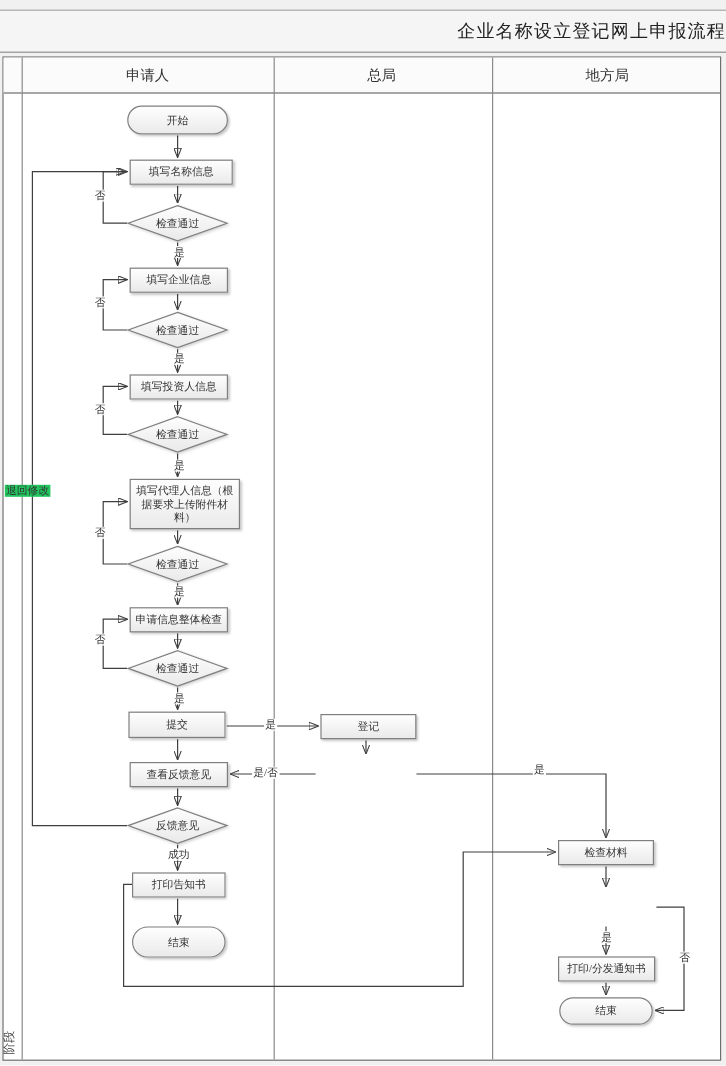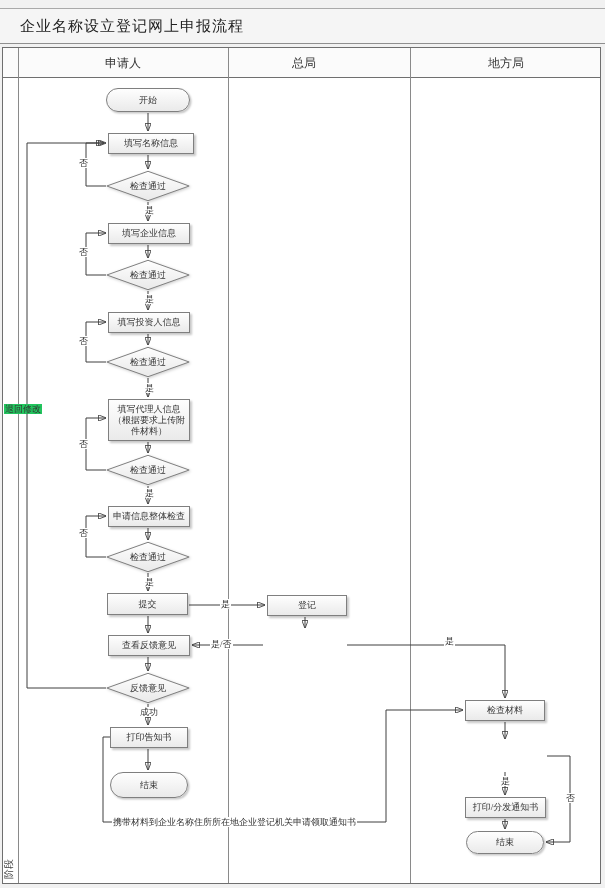--- a/index.html
+++ b/index.html
@@ -19,7 +19,7 @@
     border-top:1px solid #a9a9a9;
     border-bottom:1px solid #8f8f8f;
     box-sizing:border-box;
-    display:flex;align-items:center;
+    display:flex;align-items:center;justify-content:flex-end;
   }
   .titlebar .ttl{font-size:15px;color:#222;margin-left:20px;letter-spacing:1px;}
 

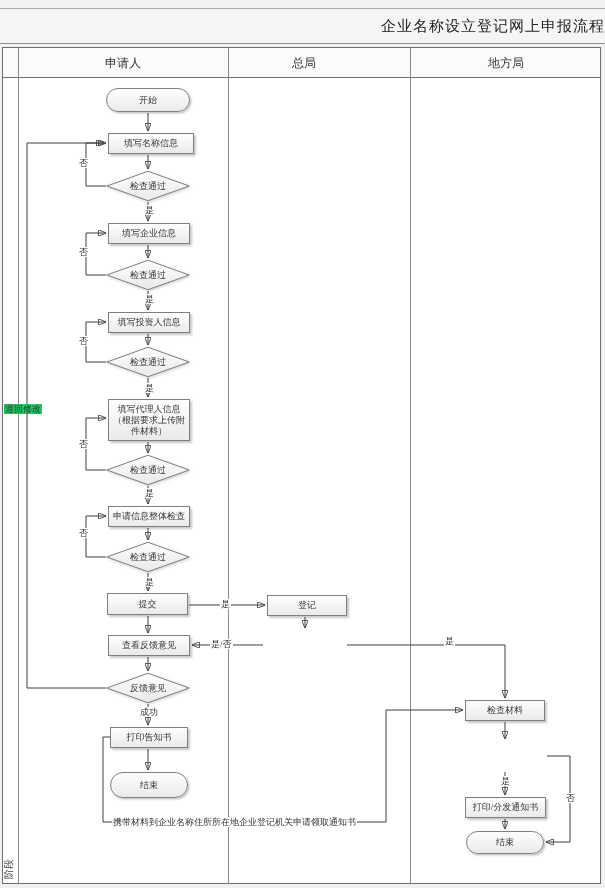--- a/index.html
+++ b/index.html
@@ -100,7 +100,7 @@
   <div class="vdiv" style="left:228px;"></div>
   <div class="vdiv" style="left:410px;"></div>
   <div class="lane-title" style="left:123px;">申请人</div>
-  <div class="lane-title" style="left:304px;">总局</div>
+  <div class="lane-title" style="left:318px;">总局</div>
   <div class="lane-title" style="left:506px;">地方局</div>
   <div class="phase">阶段</div>
 

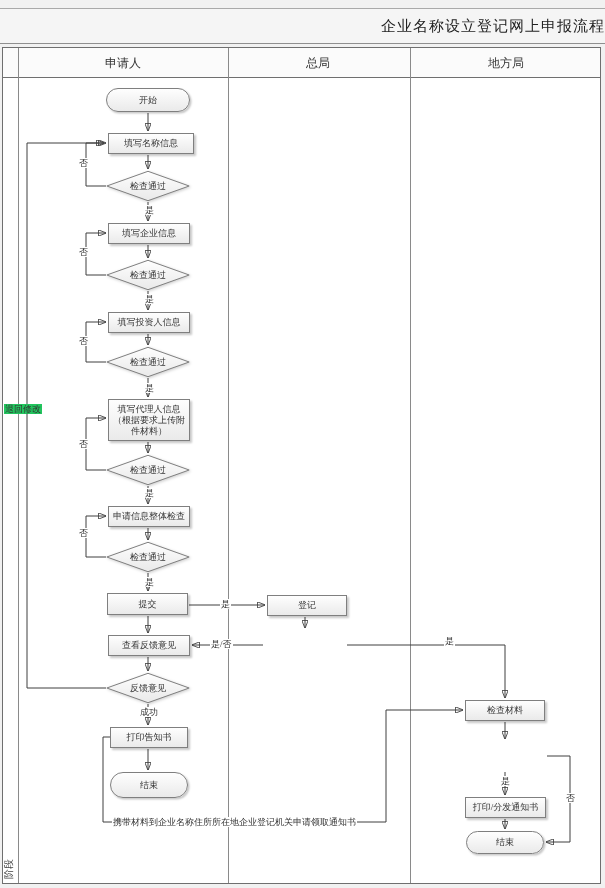--- a/index.html
+++ b/index.html
@@ -172,7 +172,7 @@
       </svg>
     <span class="dl">检查通过</span>
   </div>
-  <div class="node rect" style="left:108px;top:399px;width:82px;height:42px;">
+  <div class="node rect" style="left:108px;top:399px;width:92px;height:42px;">
     <span class="pad">填写代理人信息（根据要求上传附件材料）</span>
   </div>
   <div class="node diamond" style="left:106px;top:455px;width:84px;height:30px;">

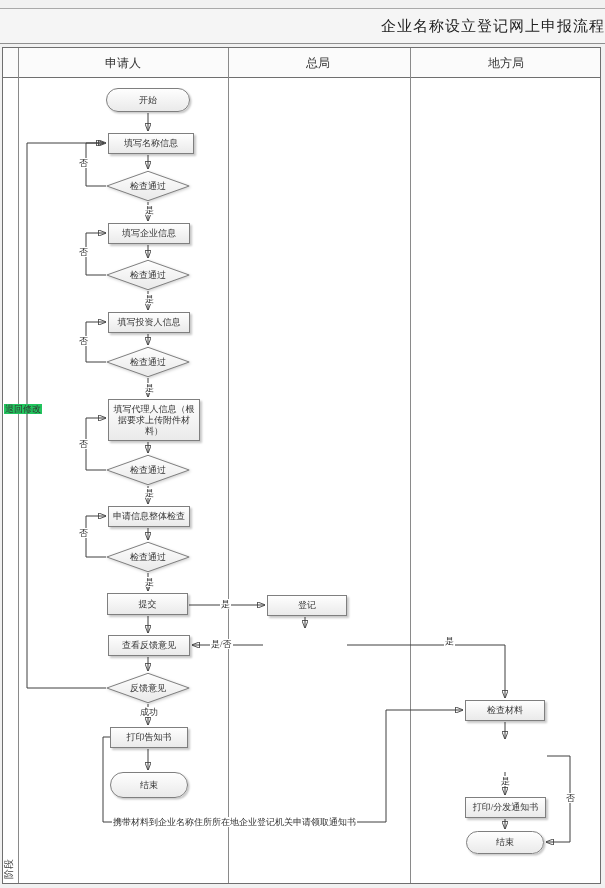--- a/index.html
+++ b/index.html
@@ -240,7 +240,6 @@
   <span class="elabel" style="left:78px;top:439px;">否</span>
   <span class="elabel" style="left:78px;top:528px;">否</span>
   <span class="elabel" style="left:4px;top:404px;background:#22c55e;">退回修改</span>
-  <span class="elabel" style="left:112px;top:817px;">携带材料到企业名称住所所在地企业登记机关申请领取通知书</span>
 
 </div>
 

